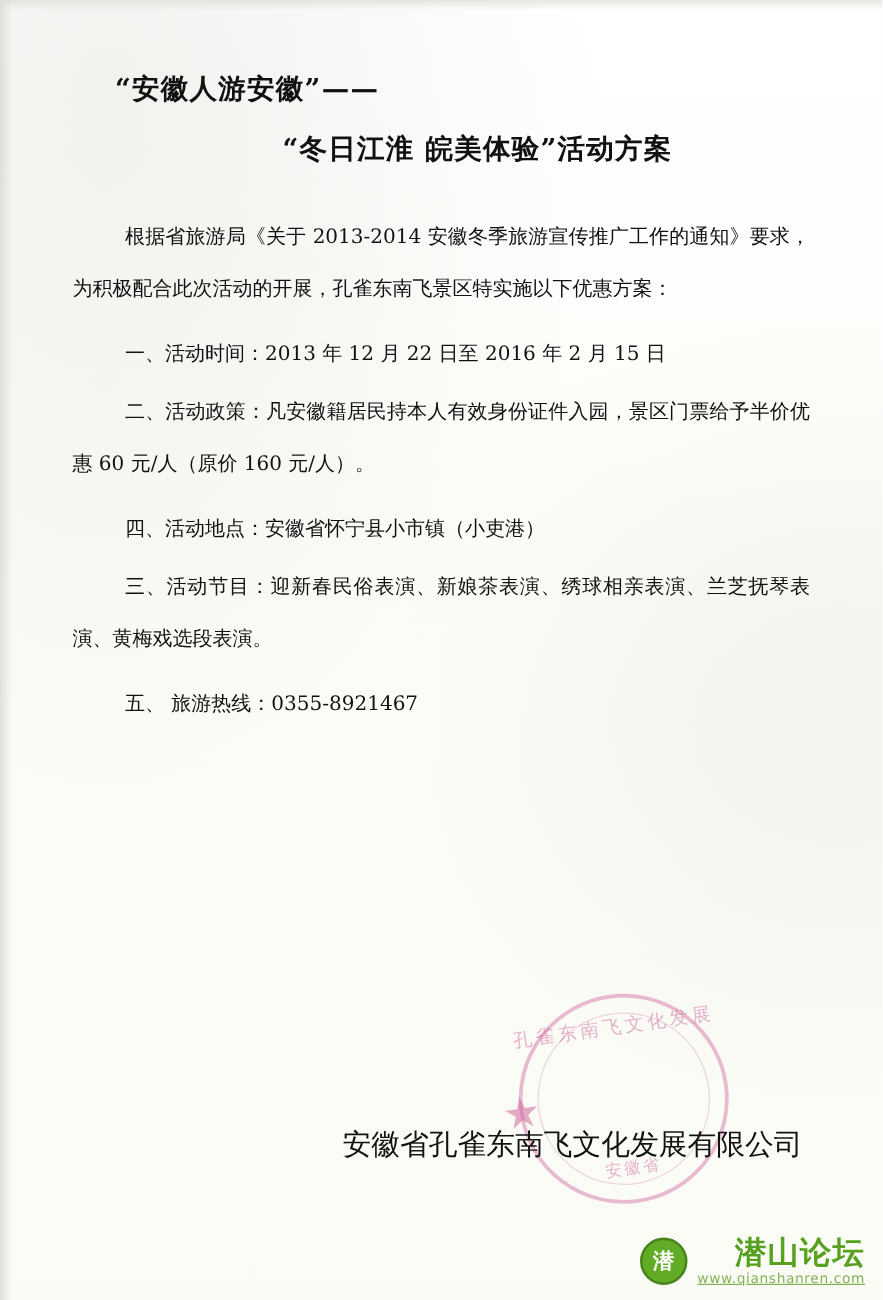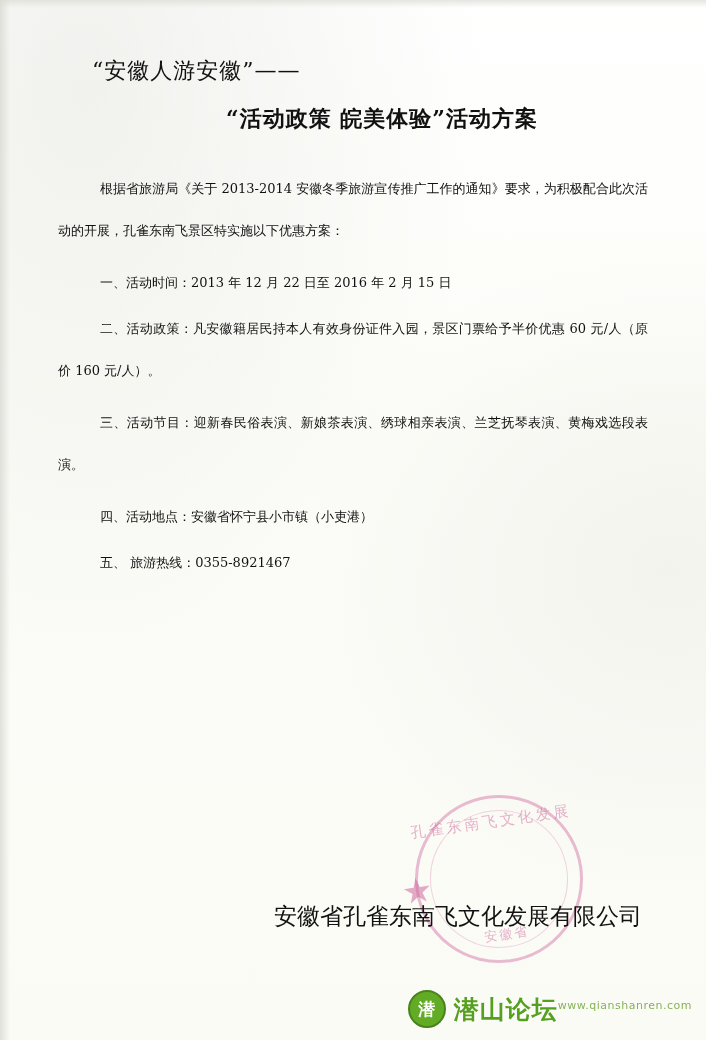--- a/index.html
+++ b/index.html
@@ -50,7 +50,7 @@
   }
   .title-line-1 {
     font-size: 22px;
-    font-weight: normal;
+    font-weight: bold;
     letter-spacing: 1px;
     padding-left: 34px;
   }

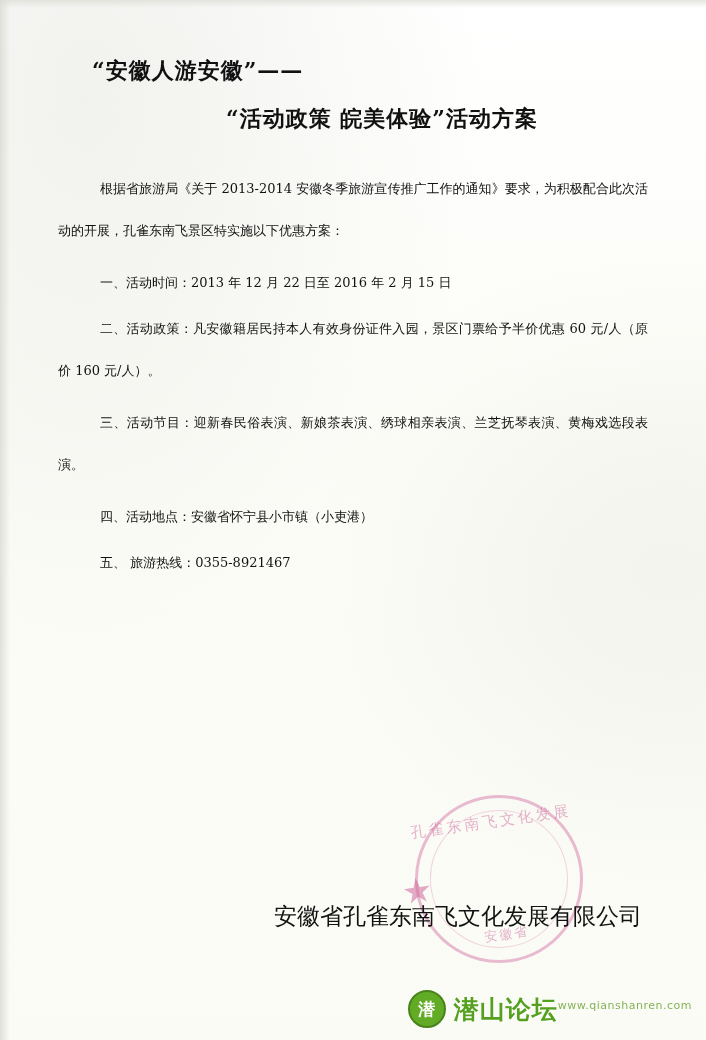--- a/index.html
+++ b/index.html
@@ -179,7 +179,7 @@
 
   <div class="title-block">
     <div class="title-line-1">“安徽人游安徽”——</div>
-    <div class="title-line-2">“活动政策 皖美体验”活动方案</div>
+    <div class="title-line-2">“冬日江淮 皖美体验”活动方案</div>
   </div>
 
   <div class="body-block">

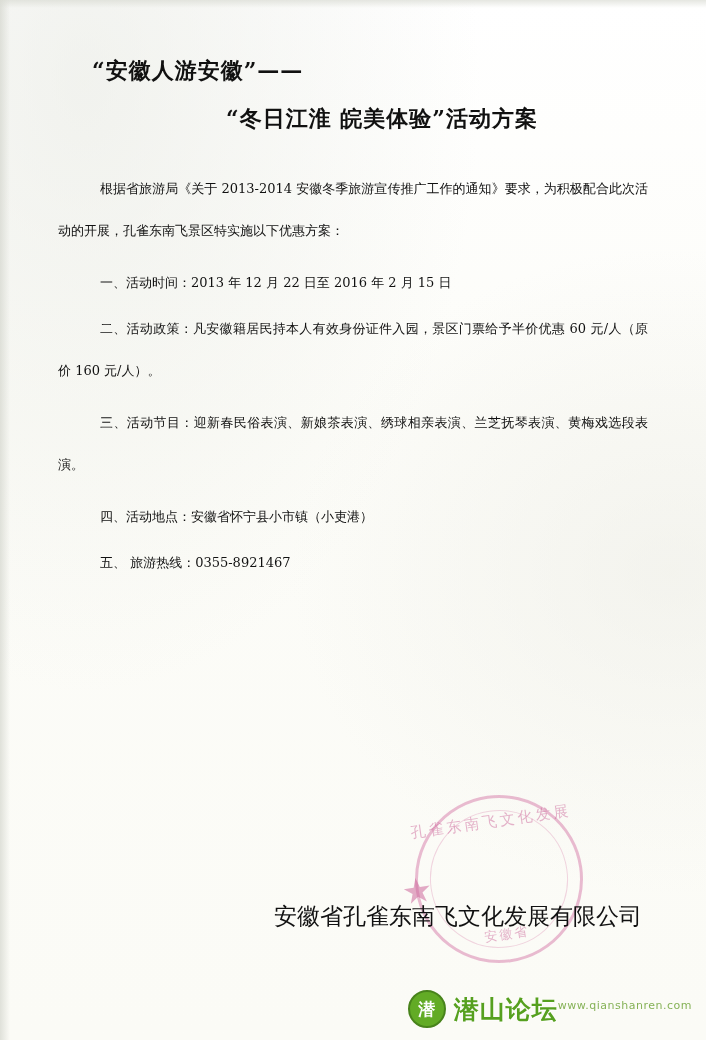--- a/index.html
+++ b/index.html
@@ -64,7 +64,7 @@
 
   .body-block {
     margin-top: 34px;
-    font-size: 13px;
+    font-size: 16px;
     line-height: 42px;
   }
   .para {

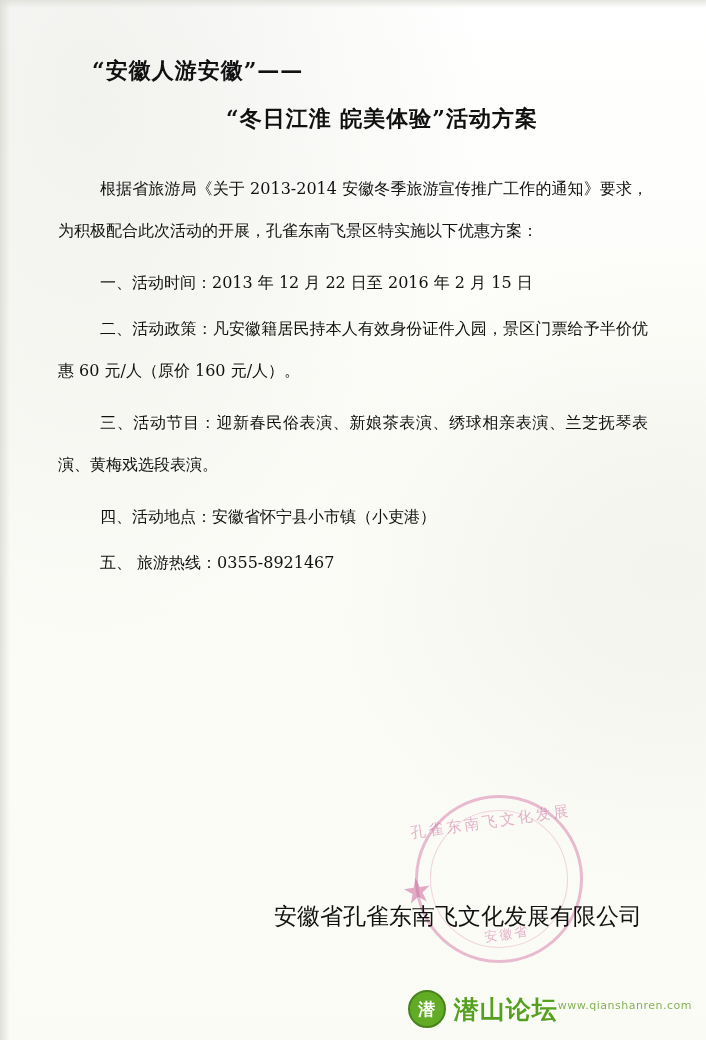--- a/index.html
+++ b/index.html
@@ -186,8 +186,8 @@
     <p class="para">根据省旅游局《关于 2013-2014 安徽冬季旅游宣传推广工作的通知》要求，为积极配合此次活动的开展，孔雀东南飞景区特实施以下优惠方案：</p>
     <p class="para tight">一、活动时间：2013 年 12 月 22 日至 2016 年 2 月 15 日</p>
     <p class="para">二、活动政策：凡安徽籍居民持本人有效身份证件入园，景区门票给予半价优惠 60 元/人（原价 160 元/人）。</p>
+    <p class="para tight">四、活动地点：安徽省怀宁县小市镇（小吏港）</p>
     <p class="para">三、活动节目：迎新春民俗表演、新娘茶表演、绣球相亲表演、兰芝抚琴表演、黄梅戏选段表演。</p>
-    <p class="para tight">四、活动地点：安徽省怀宁县小市镇（小吏港）</p>
     <p class="para tight">五、 旅游热线：0355-8921467</p>
   </div>
 

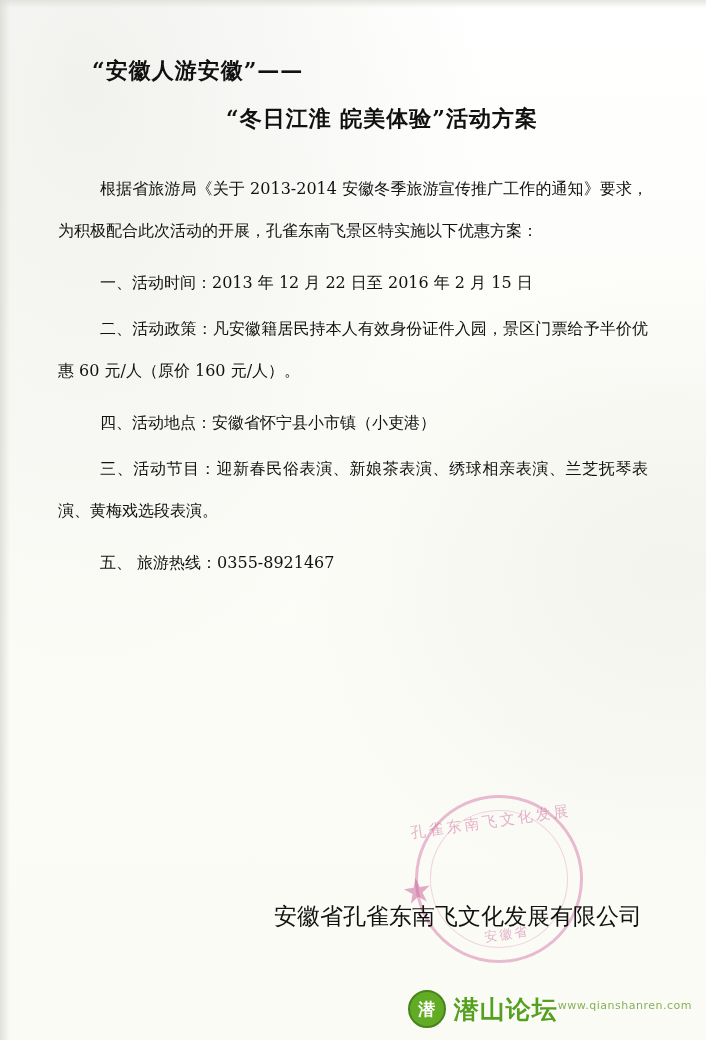--- a/index.html
+++ b/index.html
@@ -151,7 +151,7 @@
     font-weight: bold;
     font-family: "DejaVu Sans", "Liberation Sans", sans-serif;
   }
-  .wm-right { display: flex; line-height: 1; }
+  .wm-right { display: flex; flex-direction: column; line-height: 1; align-items: flex-end; }
   .wm-title {
     font-size: 25px;
     font-weight: bold;

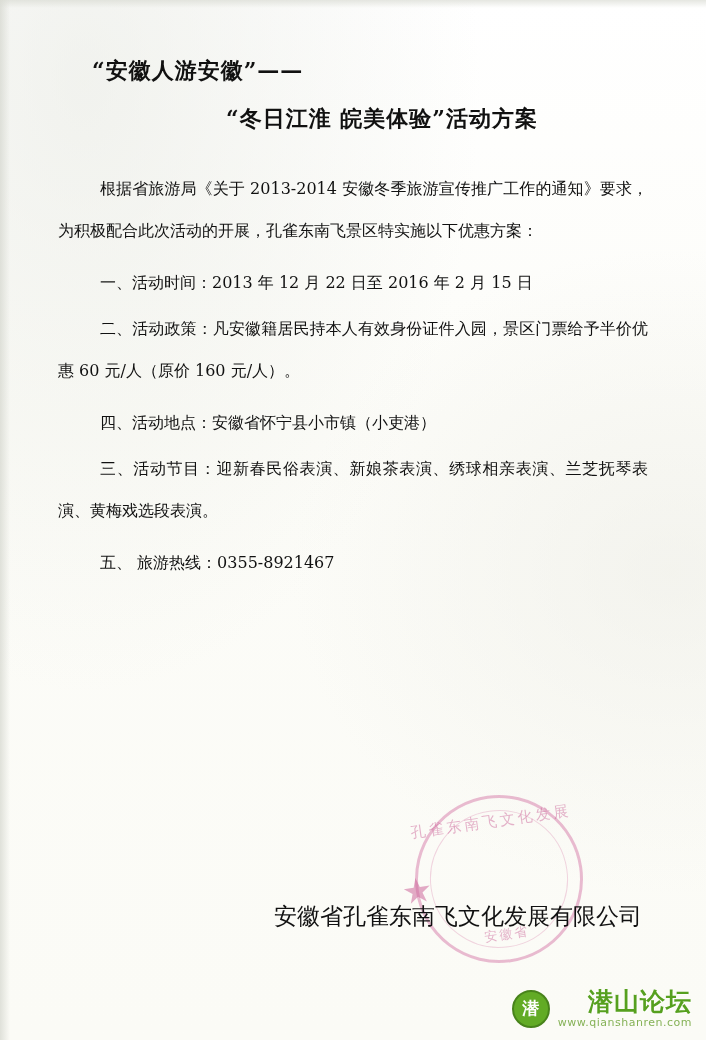--- a/index.html
+++ b/index.html
@@ -166,6 +166,7 @@
     font-family: "DejaVu Sans", "Liberation Sans", sans-serif;
     margin-top: 3px;
     letter-spacing: 0.5px;
+    text-decoration: underline;
   }
 </style>
 </head>

